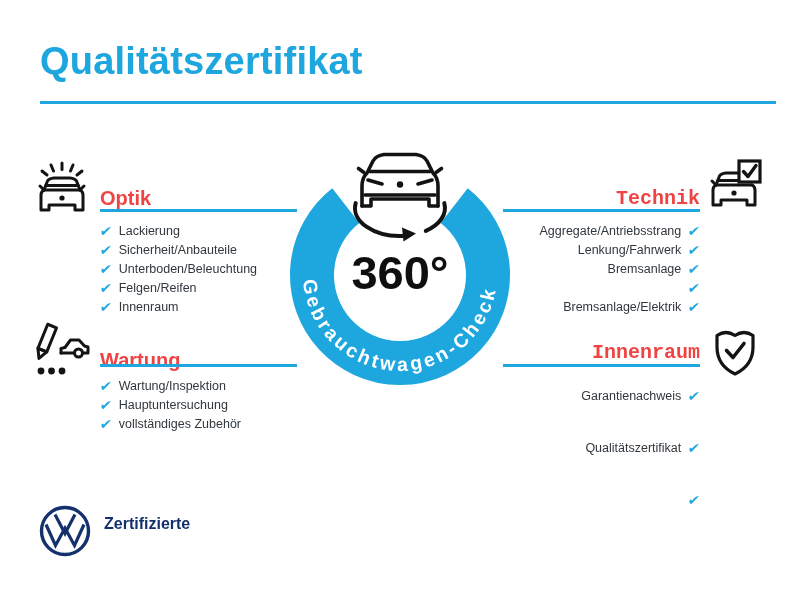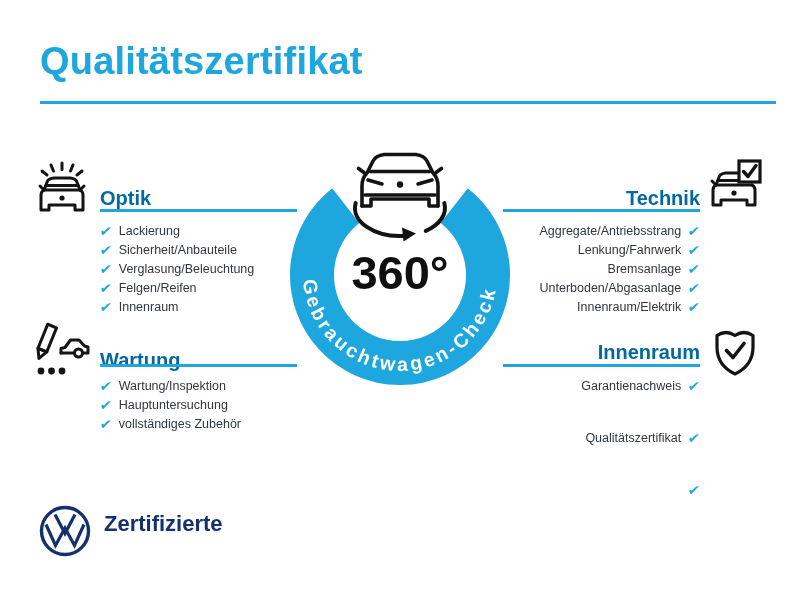--- a/index.html
+++ b/index.html
@@ -6,7 +6,7 @@
   body{width:800px;height:600px;background:#ffffff;font-family:"Liberation Sans","DejaVu Sans",sans-serif;position:relative;overflow:hidden;}
   .title{position:absolute;left:40px;top:40px;margin:0;font-size:38px;font-weight:bold;color:#1ea6de;letter-spacing:0.2px;}
   .title-rule{position:absolute;left:40px;top:101px;width:736px;height:3px;background:#1ea6de;}
-  .head{position:absolute;width:197px;font-size:20px;font-weight:bold;color:#0369a1;}
+  .head{position:absolute;width:197px;font-size:20px;font-weight:bold;color:#ef4444;}
   .head-left{text-align:left;}
   .head-right{text-align:right;}
   .rule{position:absolute;width:197px;height:3px;background:#1ea6de;}

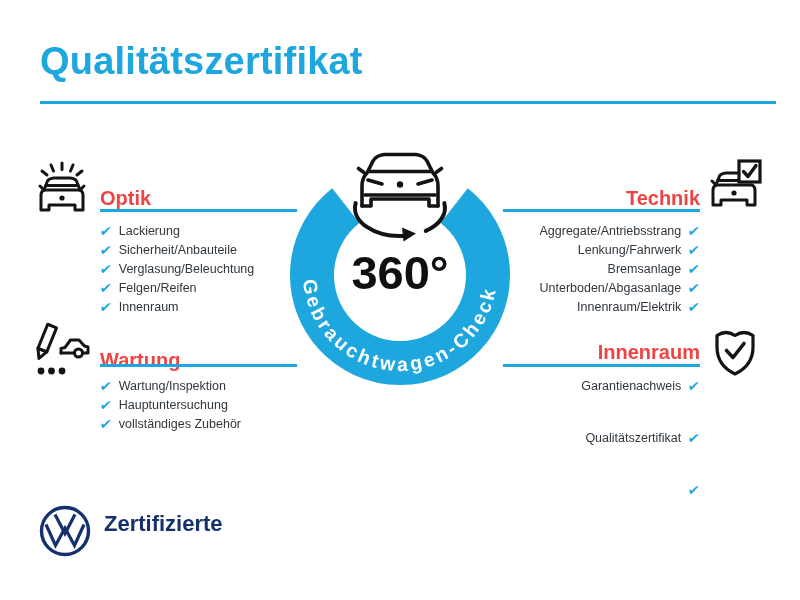--- a/index.html
+++ b/index.html
@@ -8,7 +8,7 @@
   .title-rule{position:absolute;left:40px;top:101px;width:736px;height:3px;background:#1ea6de;}
   .head{position:absolute;width:197px;font-size:20px;font-weight:bold;color:#ef4444;}
   .head-left{text-align:left;}
-  .head-right{text-align:right;}
+  .head-right{text-align:right;font-family:Liberation Mono, monospace;}
   .rule{position:absolute;width:197px;height:3px;background:#1ea6de;}
   .list{position:absolute;display:flex;flex-direction:column;gap:4px;font-size:12.5px;color:#30373d;}
   .row{display:flex;align-items:center;line-height:15px;}

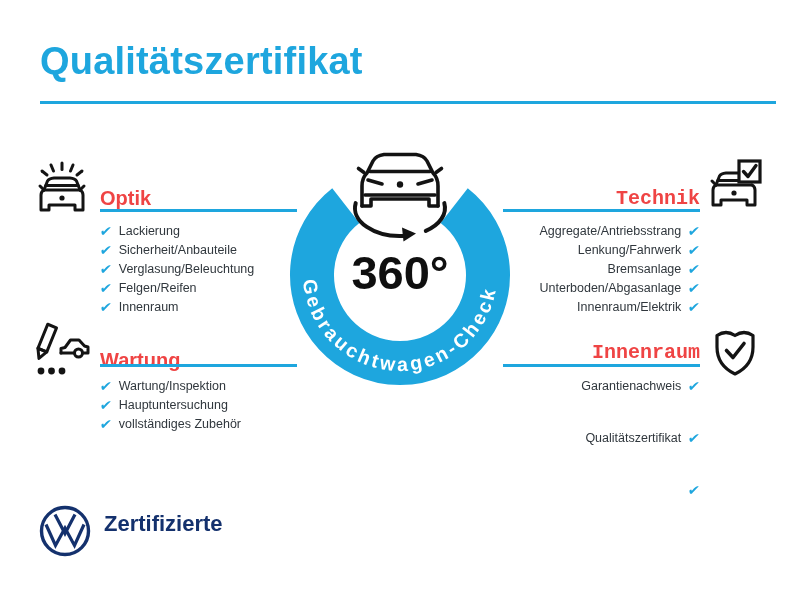--- a/index.html
+++ b/index.html
@@ -56,7 +56,7 @@
     </div>
   <div class="row row-left">
       <span class="chk">✔</span>
-      <span>Verglasung/Beleuchtung</span>
+      <span>Unterboden/Beleuchtung</span>
     </div>
   <div class="row row-left">
       <span class="chk">✔</span>

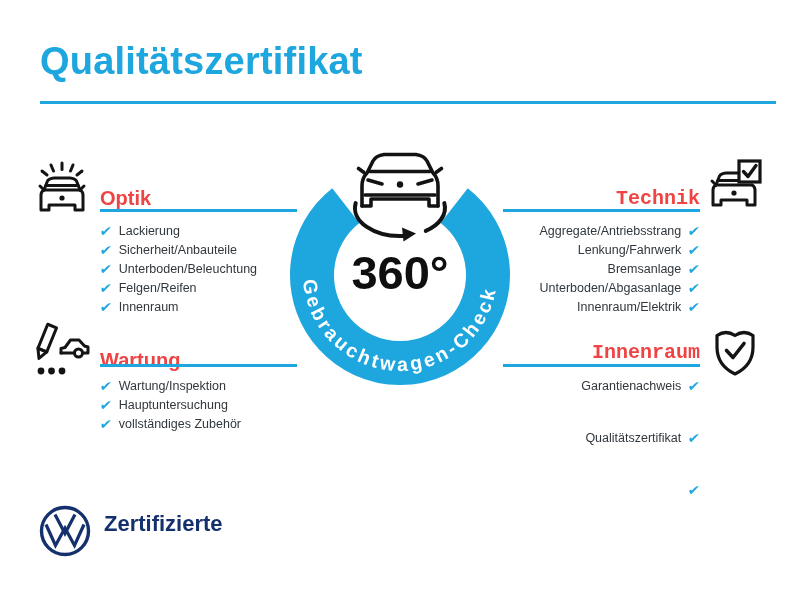--- a/index.html
+++ b/index.html
@@ -127,7 +127,6 @@
       <span class="chk">✔</span>
     </div>
   <div class="row row-right">
-      <span>Unterboden/Abgasanlage</span>
       <span class="chk">✔</span>
     </div>
   <div class="row row-right">

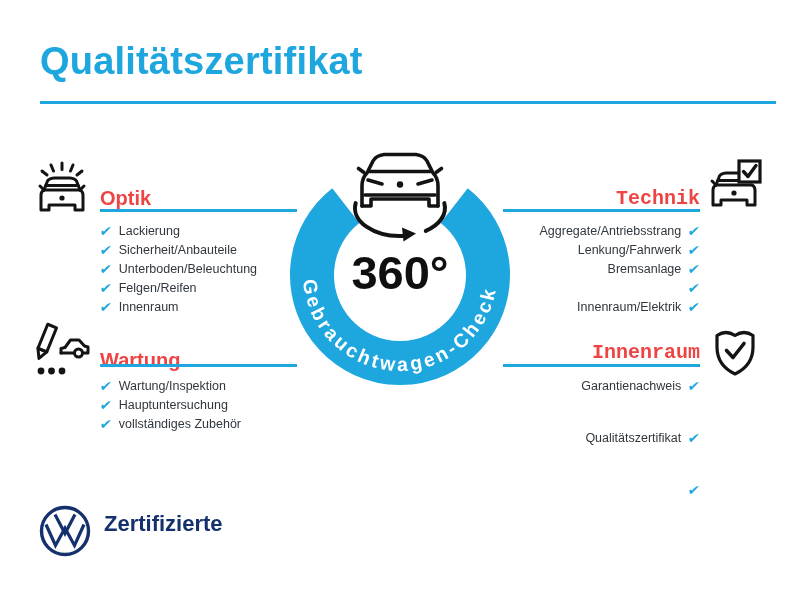--- a/index.html
+++ b/index.html
@@ -130,7 +130,7 @@
       <span class="chk">✔</span>
     </div>
   <div class="row row-right">
-      <span>Innenraum/Elektrik</span>
+      <span>Bremsanlage/Elektrik</span>
       <span class="chk">✔</span>
     </div>
 </div>

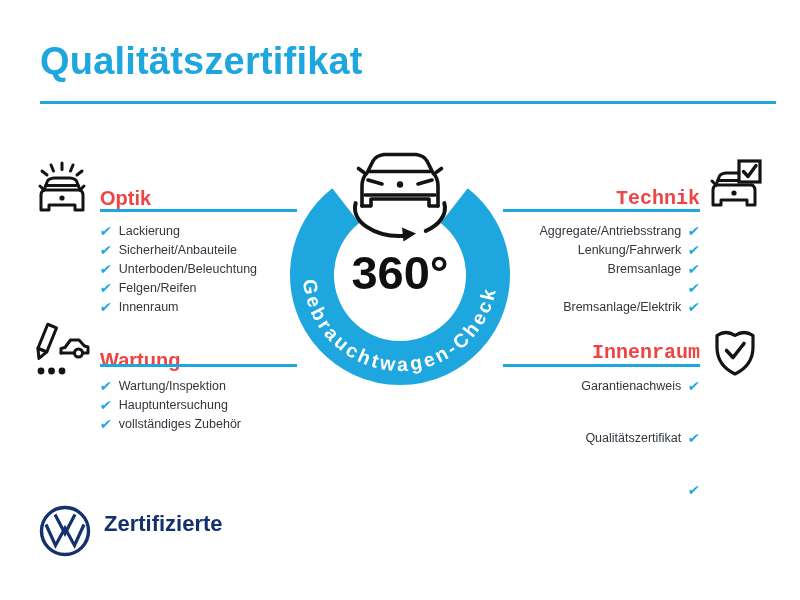--- a/index.html
+++ b/index.html
@@ -141,7 +141,7 @@
 </svg>
 <div class="head head-right" style="left:503px;top:341px;">Innenraum</div>
 <div class="rule" style="left:503px;top:364px;"></div>
-<div class="list" style="left:420px;top:379px;width:280px;gap:37px;">
+<div class="list" style="left:420px;top:389px;width:280px;gap:37px;">
   <div class="row row-right">
       <span>Garantienachweis</span>
       <span class="chk">✔</span>

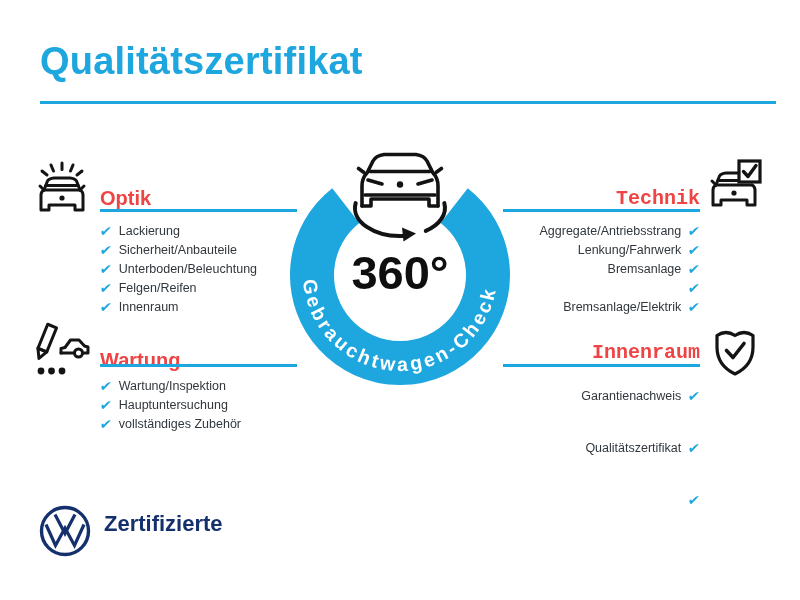--- a/index.html
+++ b/index.html
@@ -17,7 +17,7 @@
   .chk{font-family:"DejaVu Sans",sans-serif;color:#1ea6de;font-weight:bold;font-size:14px;display:inline-block;transform:skewX(-8deg);}
   .row-left .chk{margin-right:7px;}
   .row-right .chk{margin-left:7px;}
-  .footer-text{position:absolute;left:104px;top:512px;font-size:22px;line-height:23px;font-weight:bold;color:#14316d;}
+  .footer-text{position:absolute;left:104px;top:512px;font-size:16px;line-height:23px;font-weight:bold;color:#14316d;}
   .icon{position:absolute;}
   svg{display:block;}
 </style>

